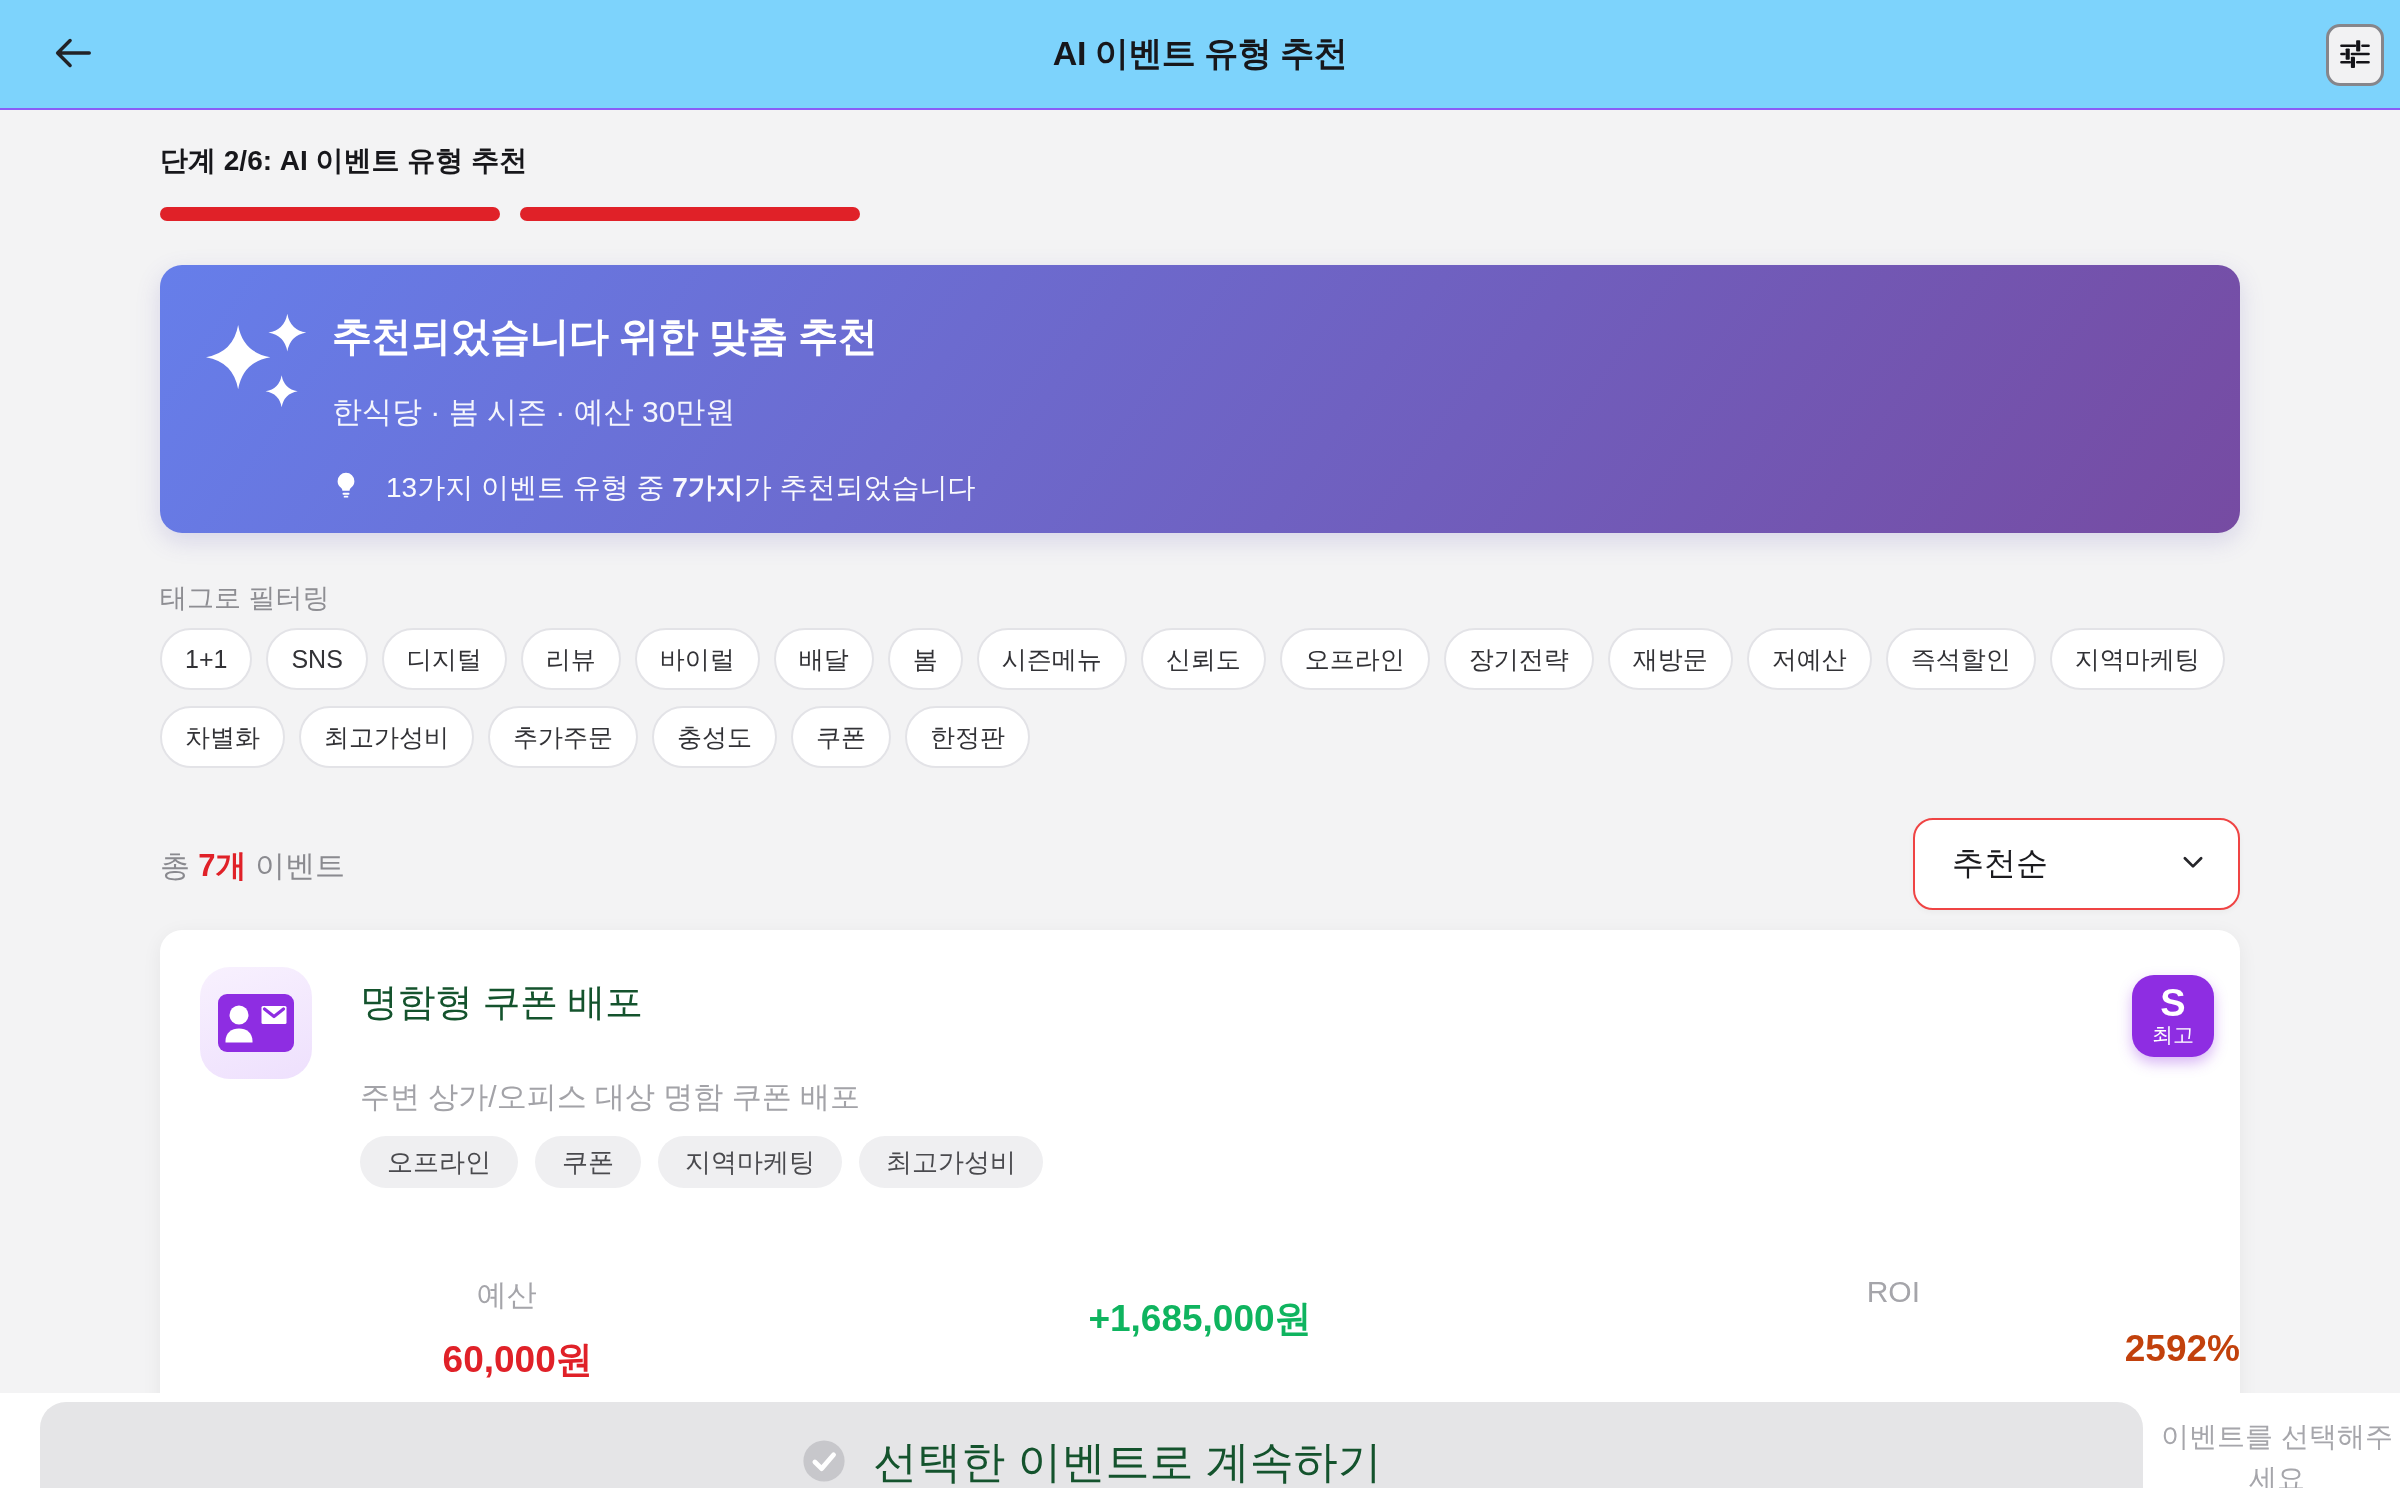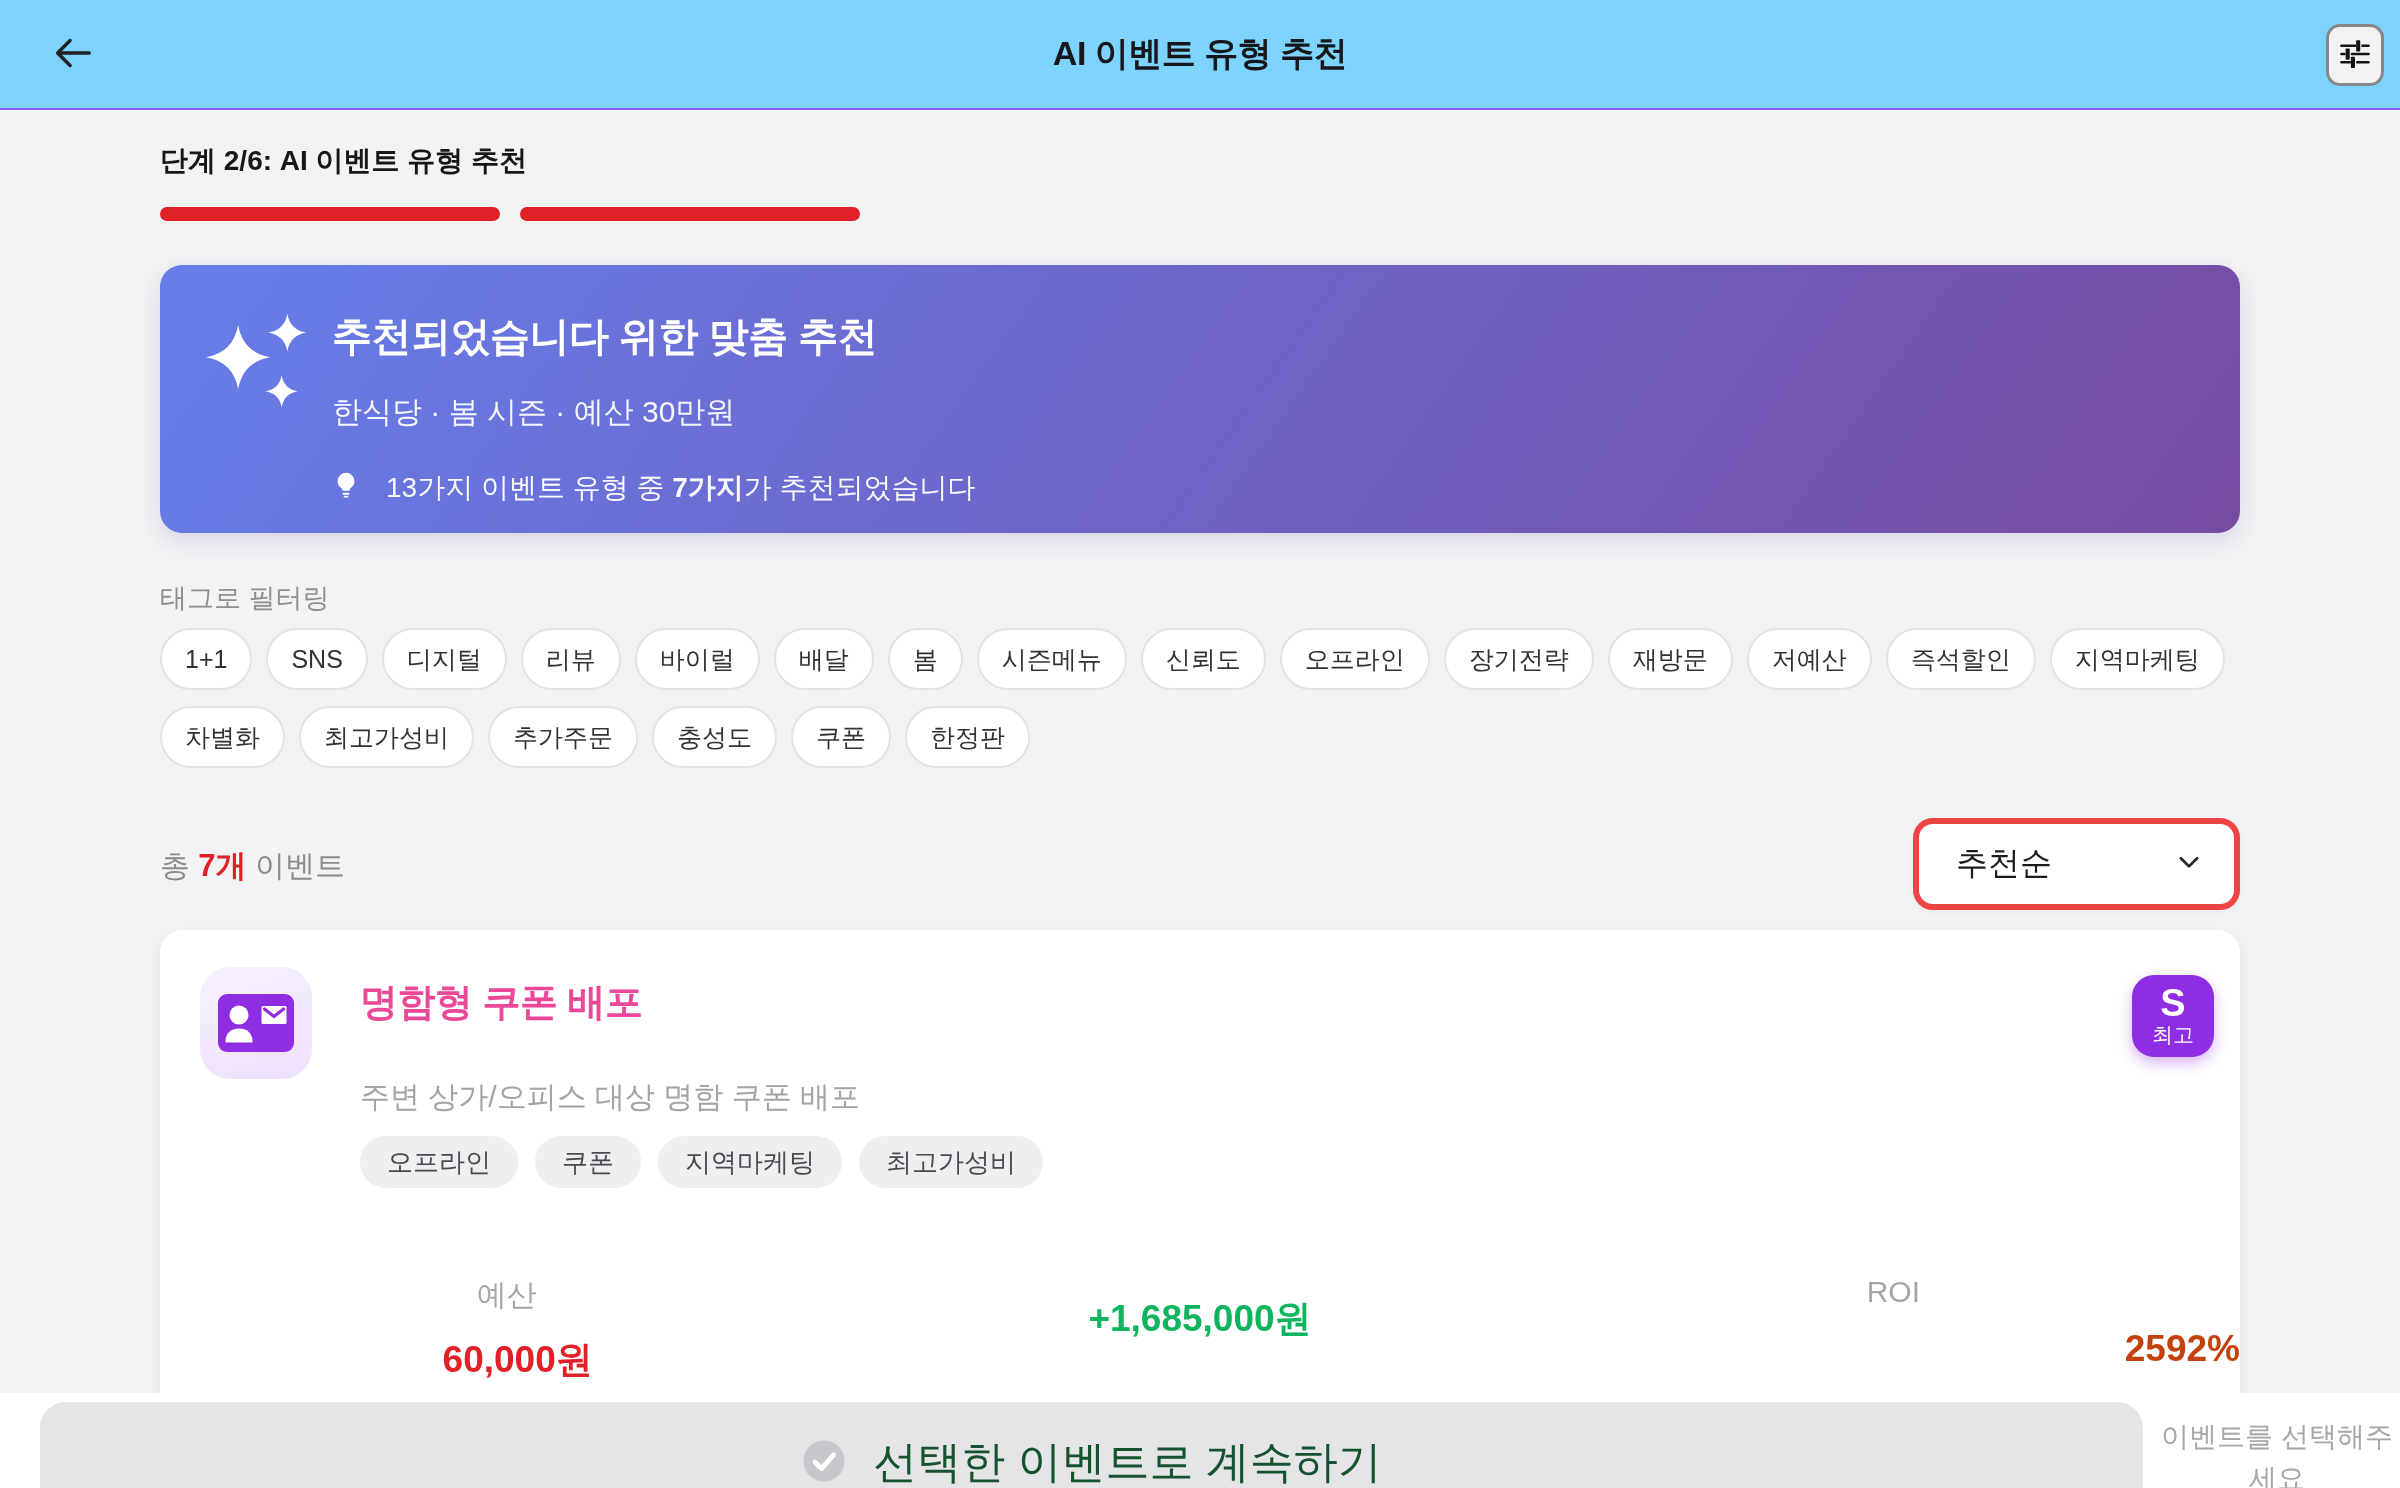--- a/index.html
+++ b/index.html
@@ -58,7 +58,7 @@
   .results-count b { font-size:31px; font-weight:700; }
   .sort-dropdown {
     position:absolute; right:0; top:708px; width:327px; height:92px;
-    background:#ffffff; border:6px solid #ef4444; border-radius:20px;
+    background:#ffffff; border:2px solid #ef4444; border-radius:20px;
     display:flex; align-items:center; justify-content:space-between;
     padding:0 30px 0 37px; cursor:pointer;
     box-shadow:0 2px 6px rgba(0,0,0,.04);

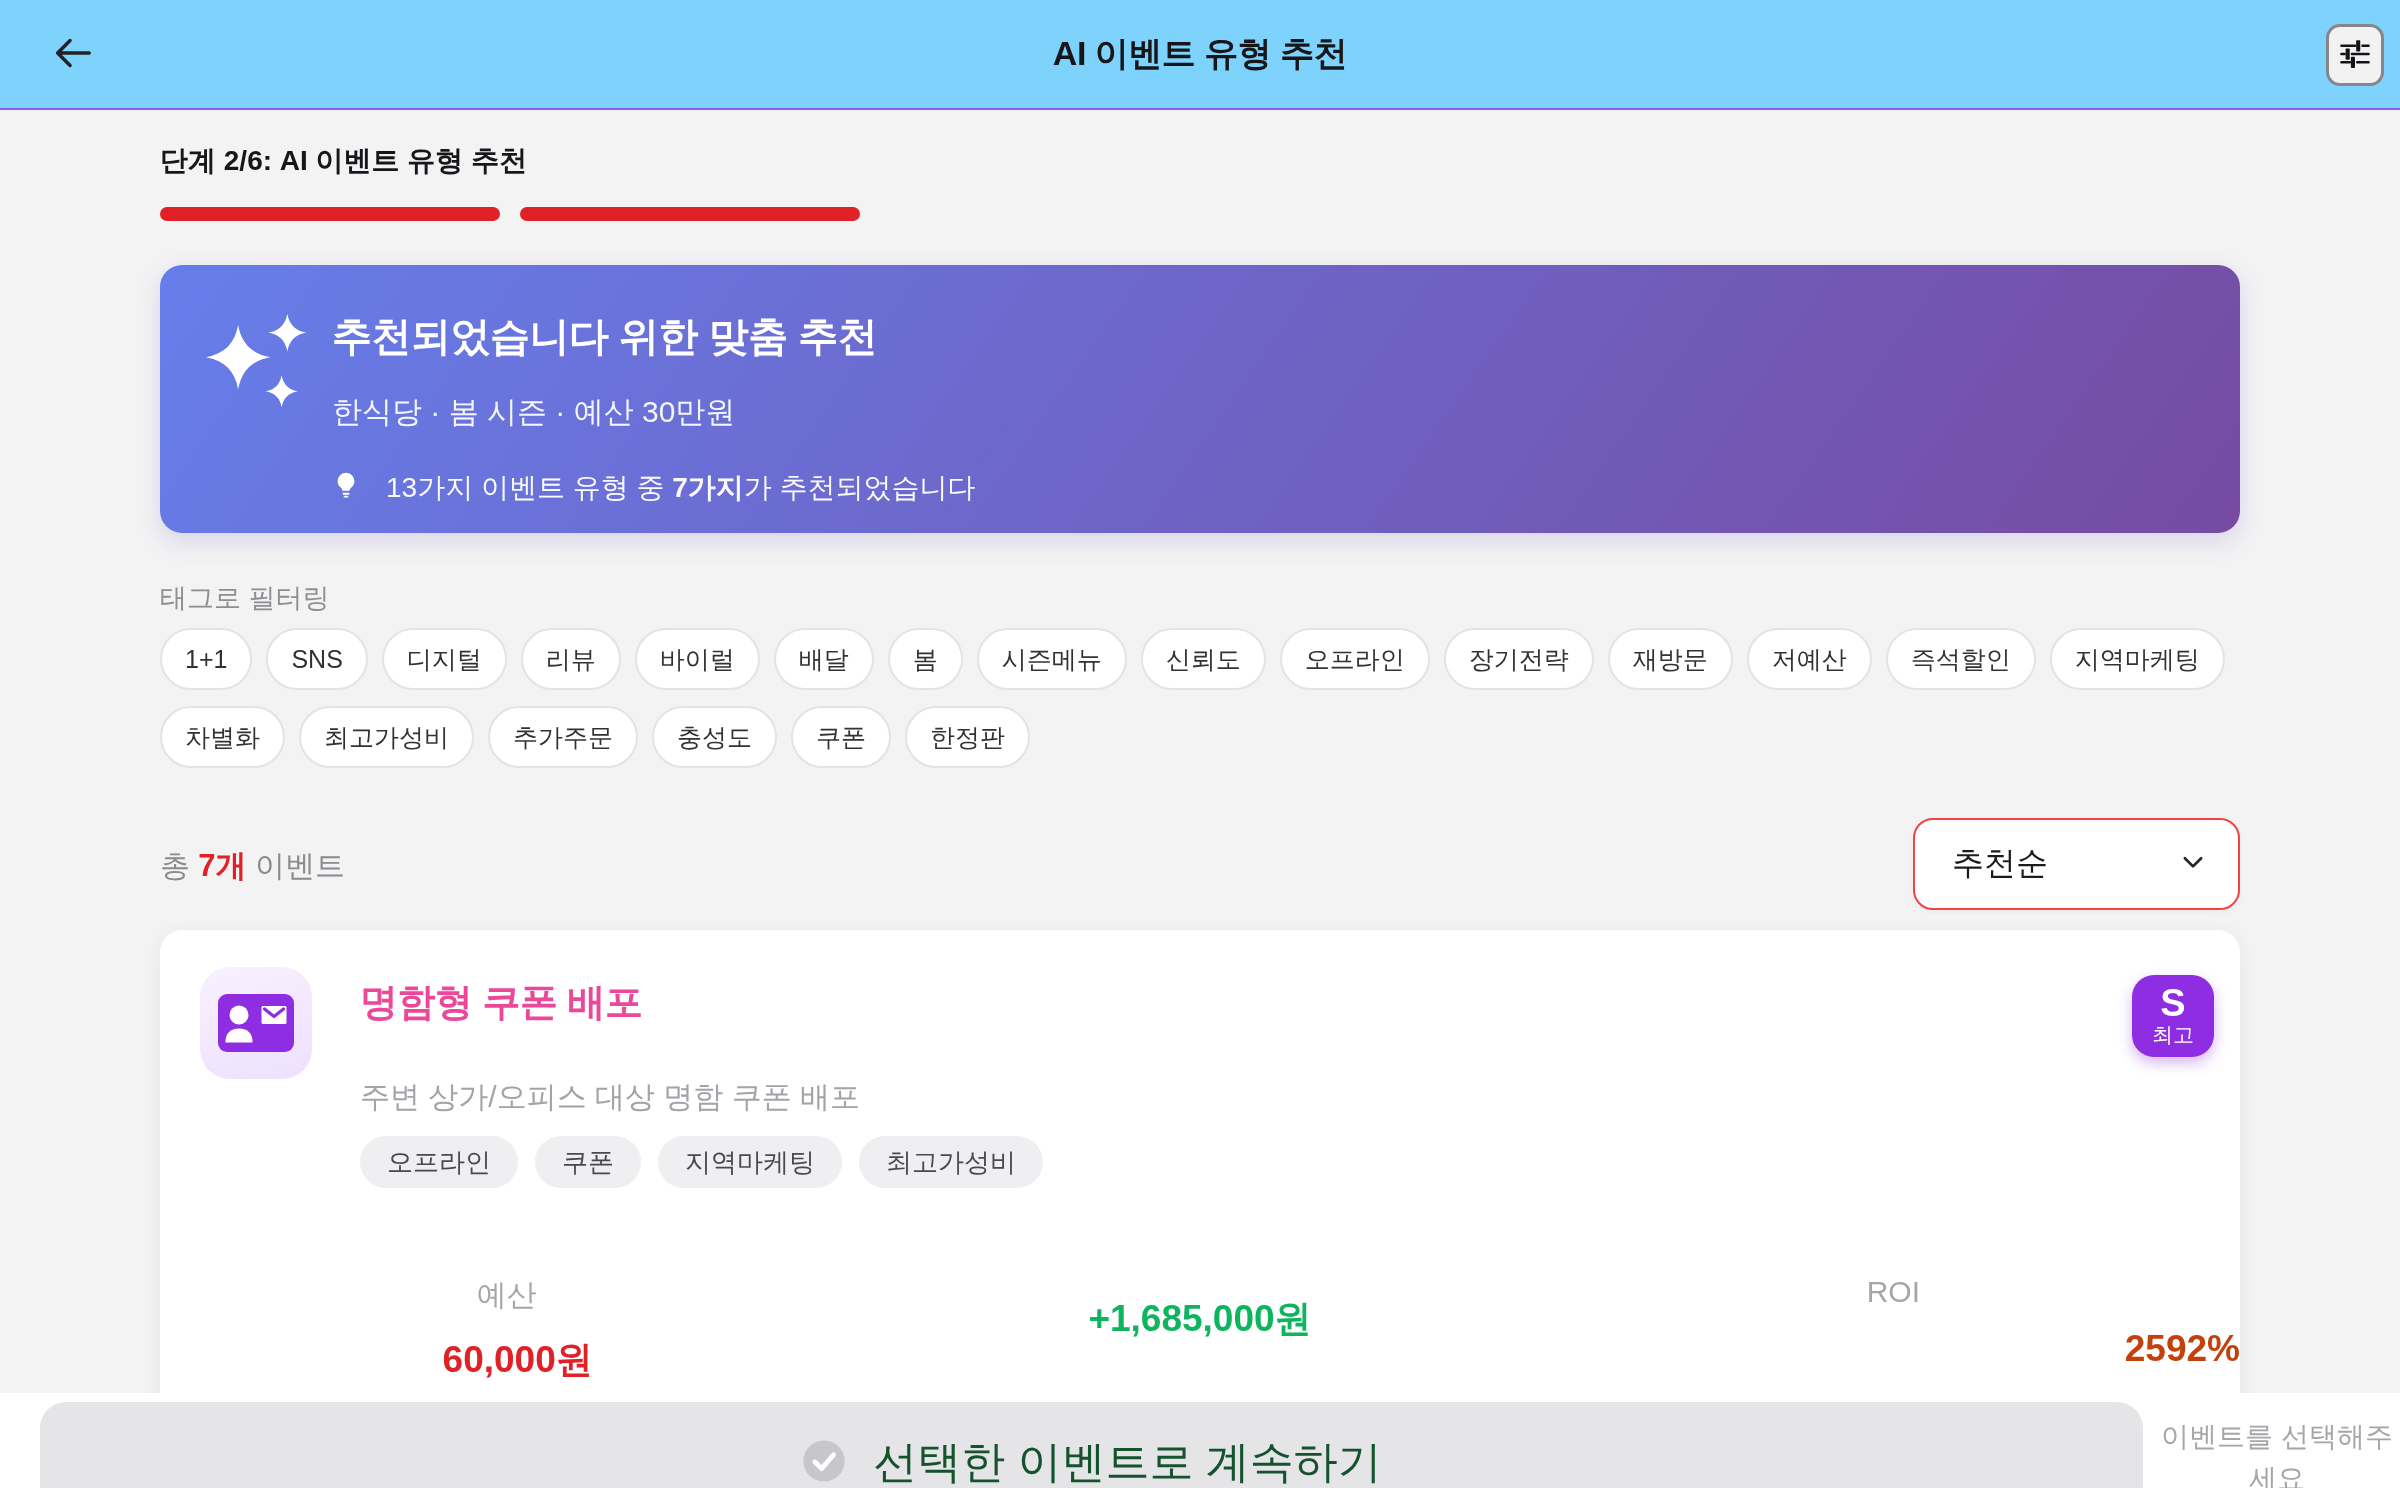--- a/index.html
+++ b/index.html
@@ -75,7 +75,7 @@
     border-radius:30px; background:linear-gradient(160deg,#f8f1fe 0%,#eee0fd 100%);
     display:flex; align-items:center; justify-content:center;
   }
-  .card-title { position:absolute; left:200px; top:47px; font-size:38px; font-weight:700; color:#ec4899; letter-spacing:-0.5px; }
+  .card-title { position:absolute; left:200px; top:47px; font-size:38px; font-weight:400; color:#14532d; letter-spacing:-0.5px; }
   .grade-badge {
     position:absolute; right:26px; top:45px; width:82px; height:82px;
     border-radius:22px; background:#8e2de2; color:#ffffff; text-align:center;

